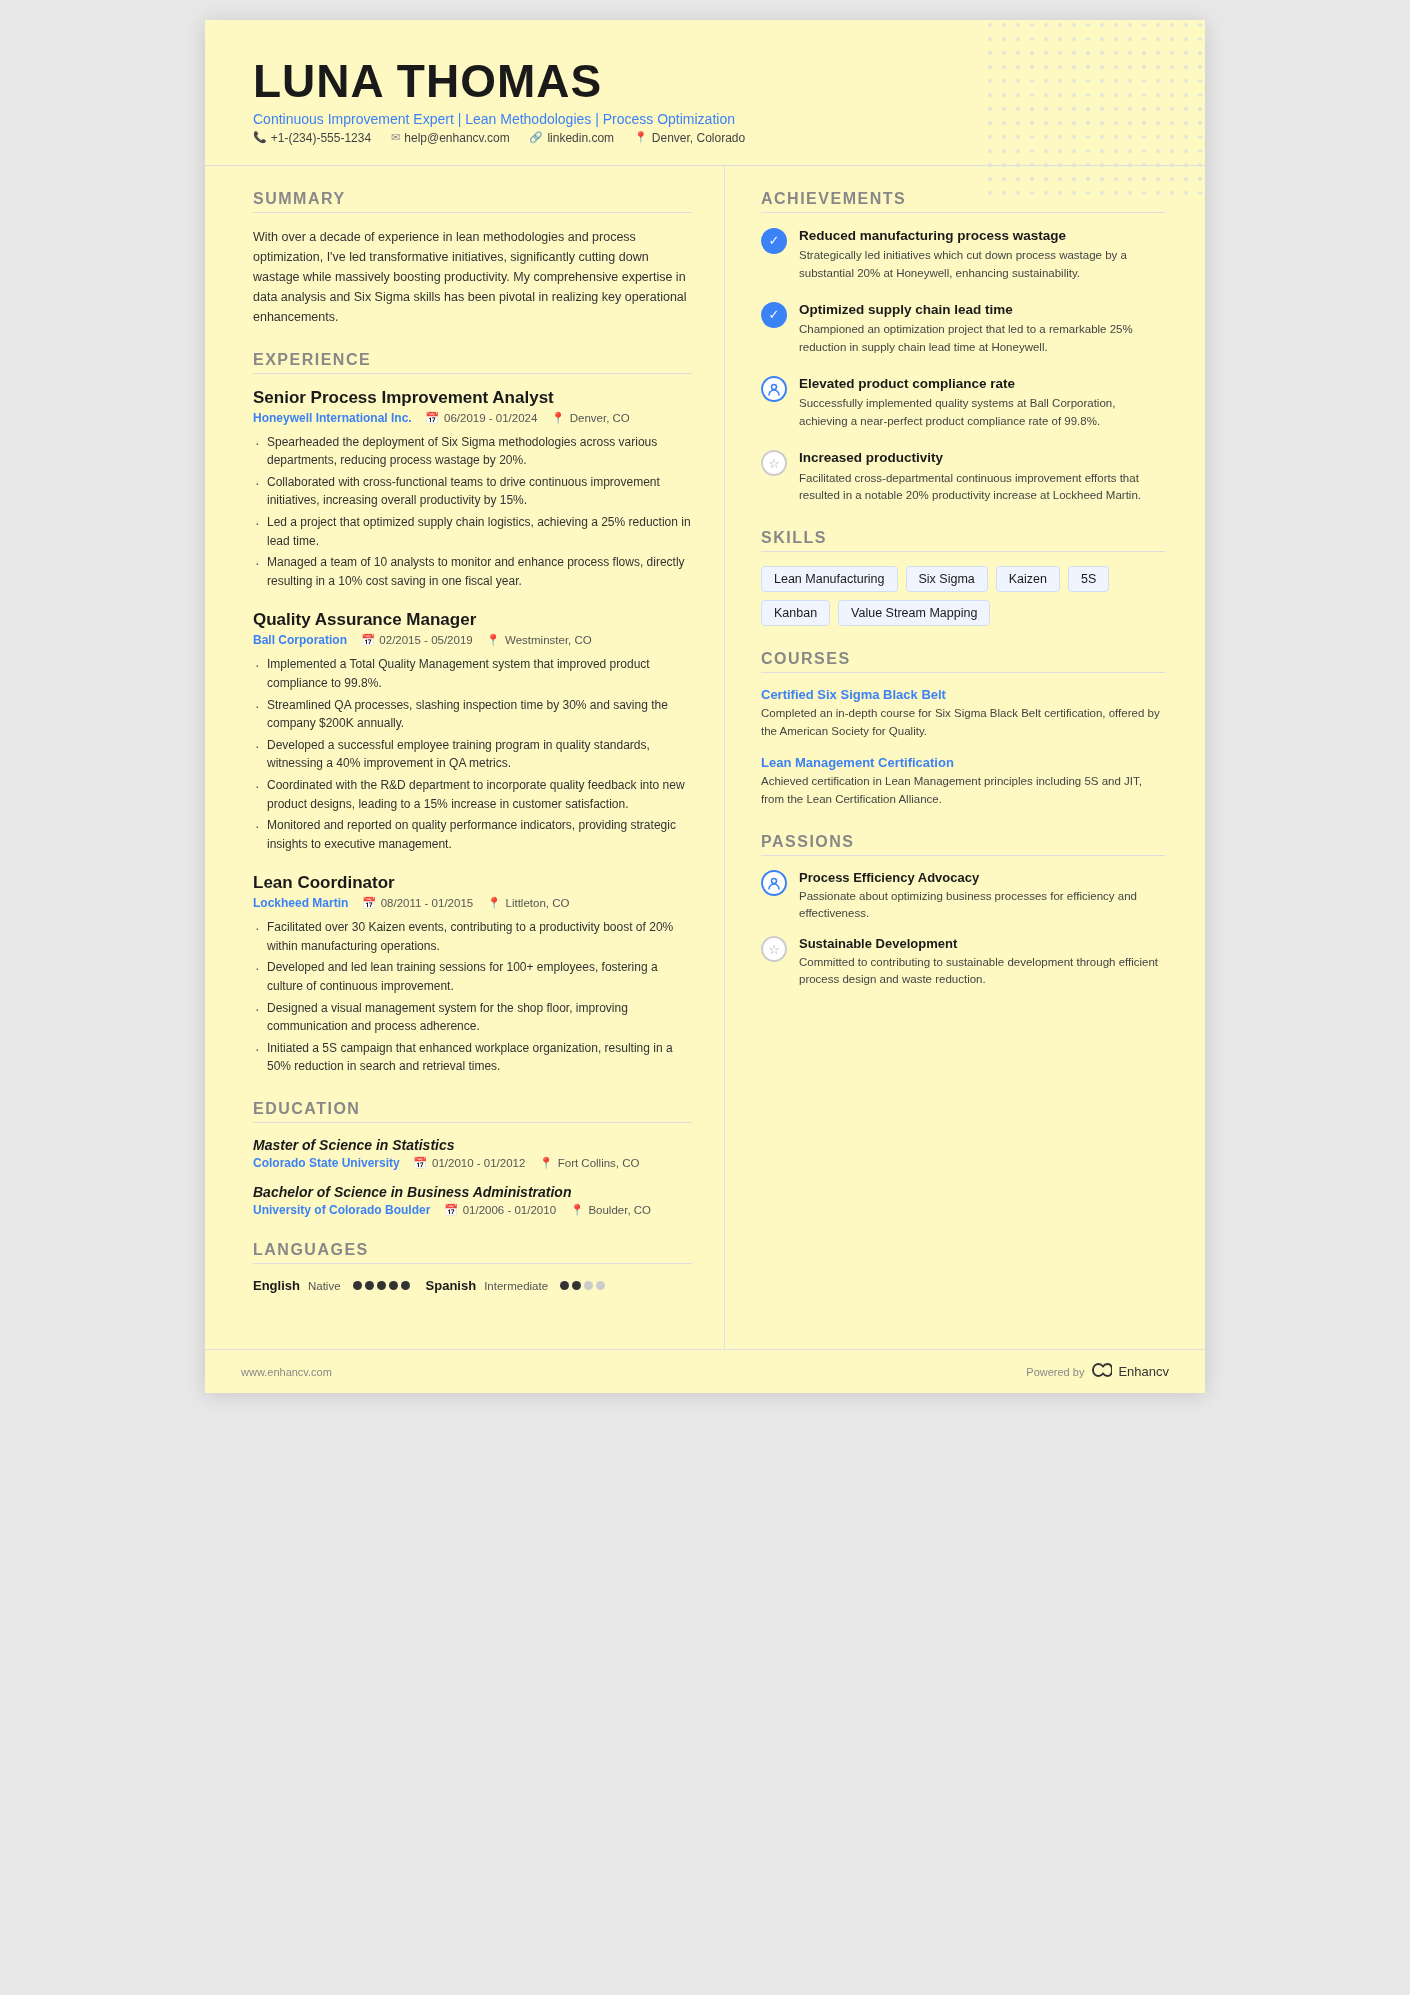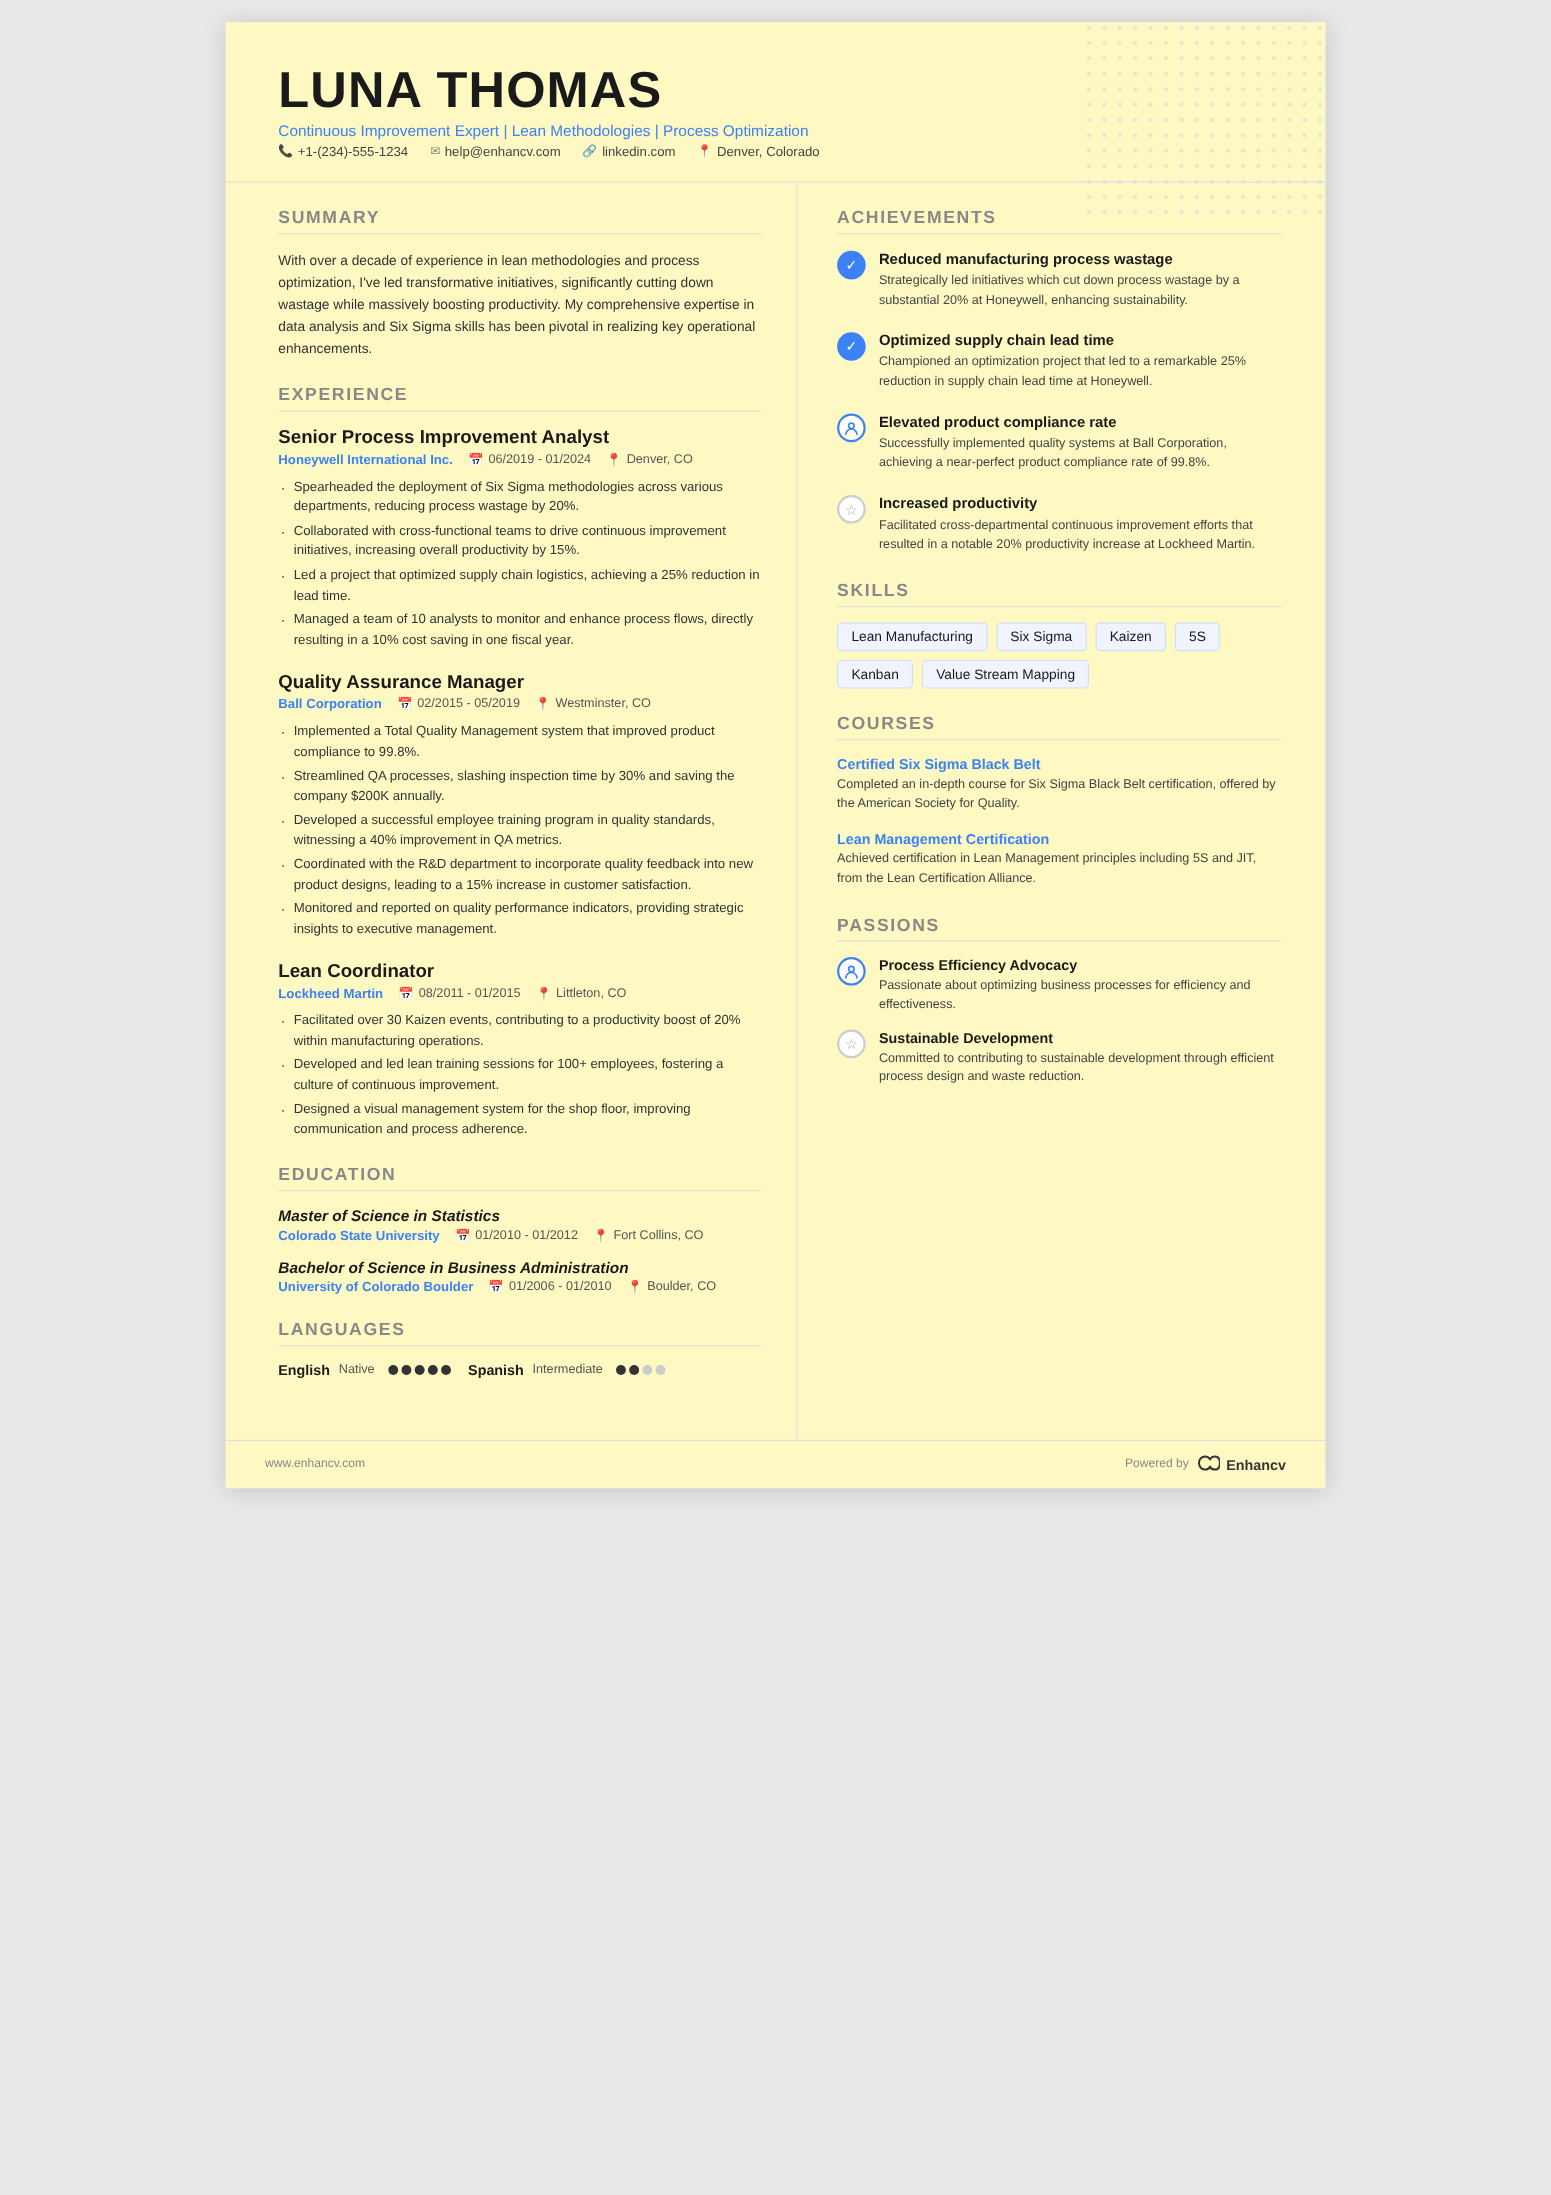--- a/index.html
+++ b/index.html
@@ -459,6 +459,7 @@
               <li>Facilitated over 30 Kaizen events, contributing to a productivity boost of 20% within manufacturing operations.</li>
               <li>Developed and led lean training sessions for 100+ employees, fostering a culture of continuous improvement.</li>
               <li>Designed a visual management system for the shop floor, improving communication and process adherence.</li>
+              <li>Initiated a 5S campaign that enhanced workplace organization, resulting in a 50% reduction in search and retrieval times.</li>
             </ul>
           </div>
         </div>

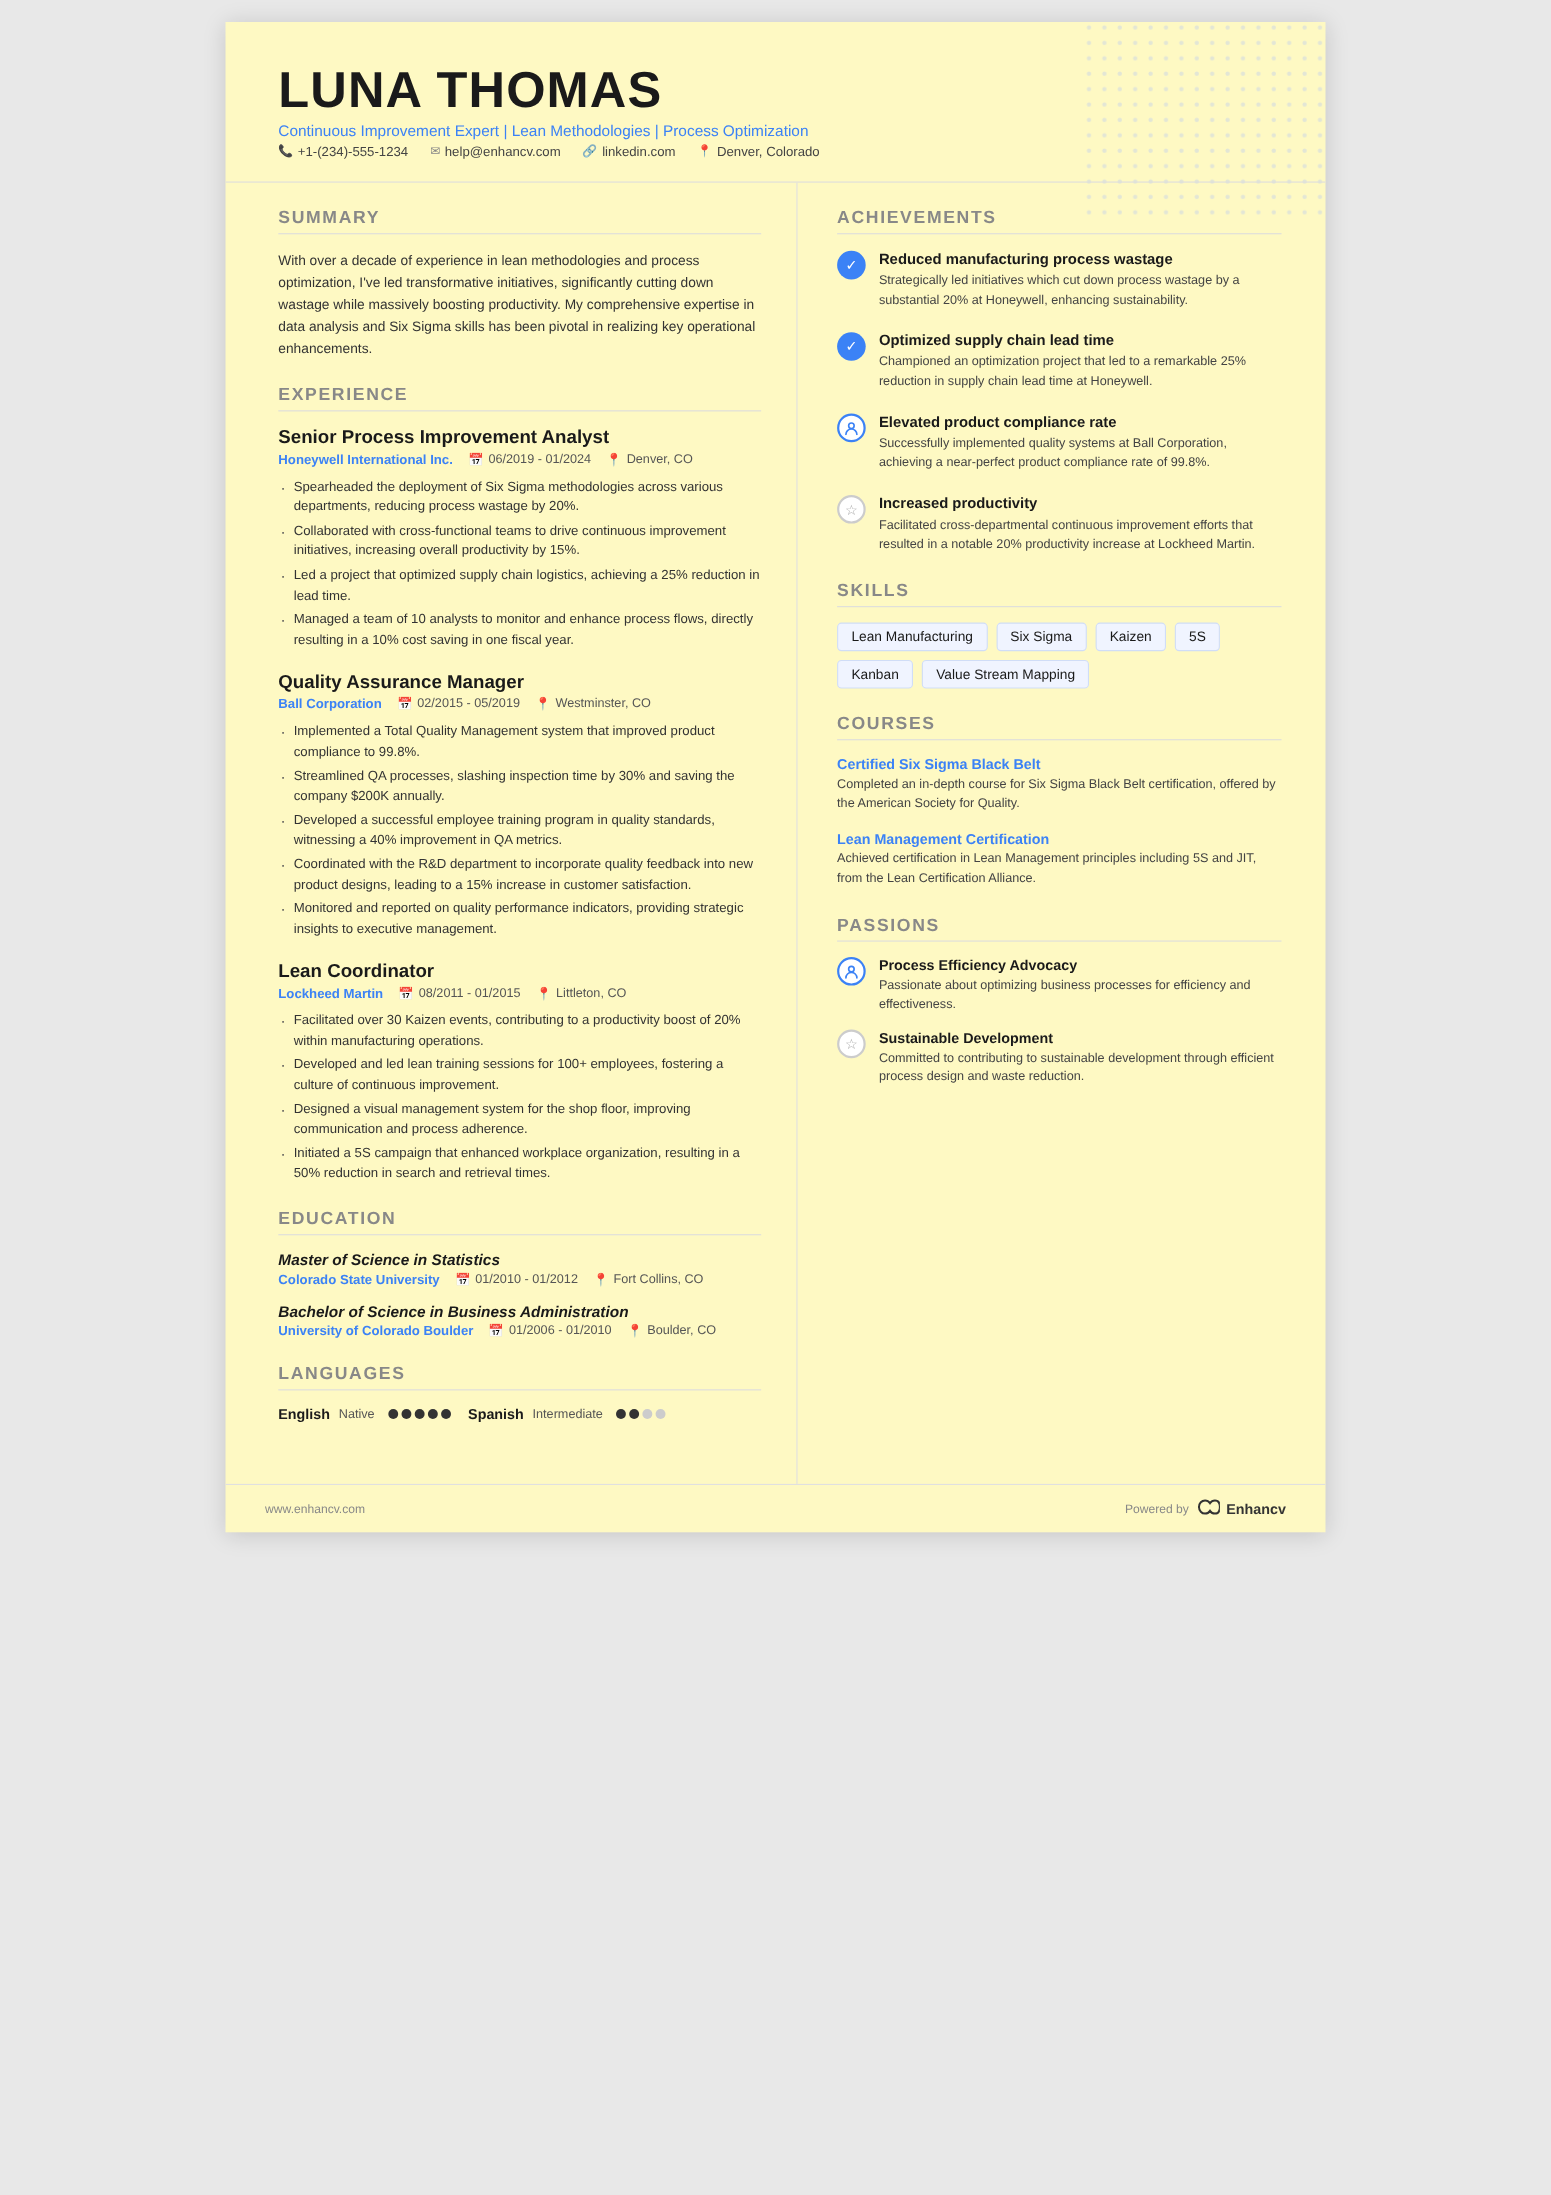--- a/index.html
+++ b/index.html
@@ -636,7 +636,7 @@
             <path d="M3 8 C3 11.5 5.5 14 8.5 14 C10.5 14 12 13 13 11.5 C14 13 15.5 14 17.5 14 C20.5 14 22 11.5 22 8" stroke="#333" stroke-width="1.8" fill="none" stroke-linecap="round"></path>
           </svg>
         </span>
-        <span style="font-weight:700;color:#333;font-size:13px;">Enhancv</span>
+        <span style="font-weight:400;color:#333;font-size:13px;">Enhancv</span>
       </div>
     </div>
   </div>

